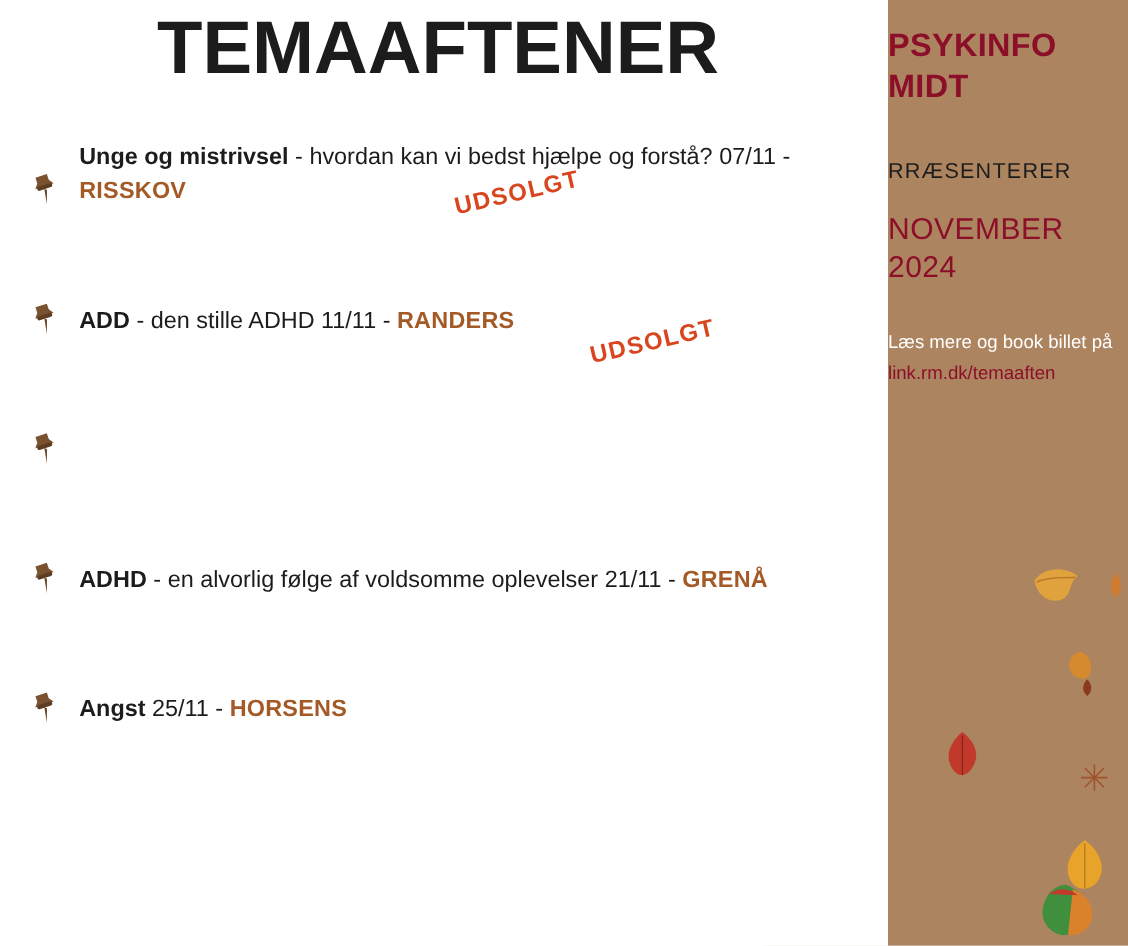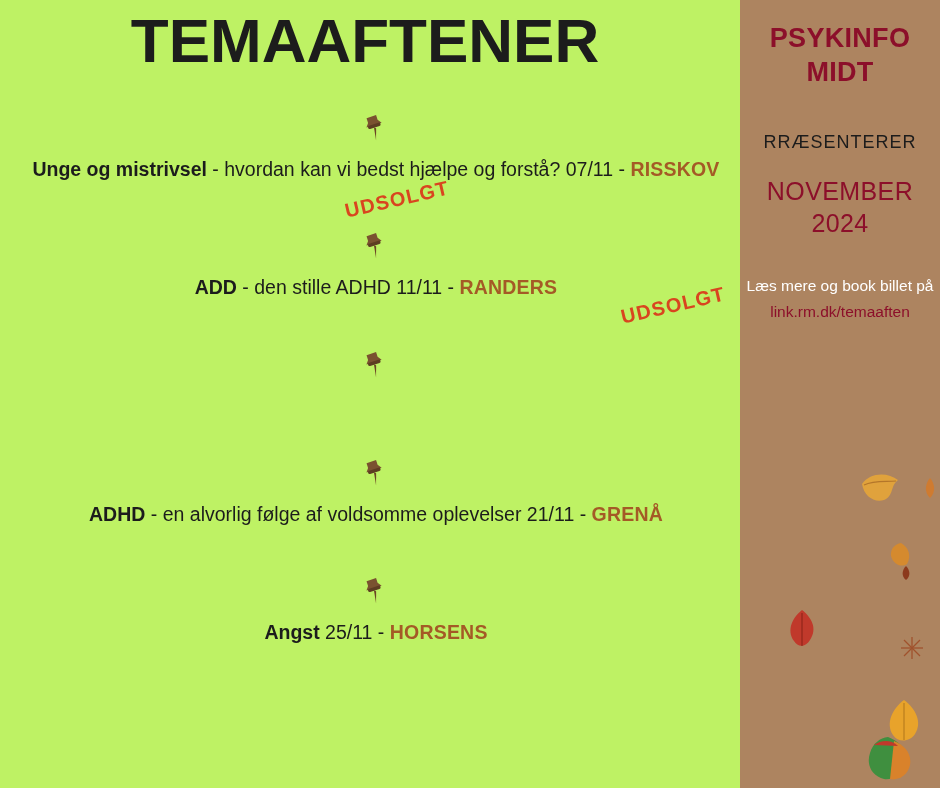--- a/index.html
+++ b/index.html
@@ -26,7 +26,7 @@
     position: relative;
     width: 740px;
     height: 788px;
-    background: #bef264;
+    background: #ffffff;
     padding: 0;
   }
   .poster-title {

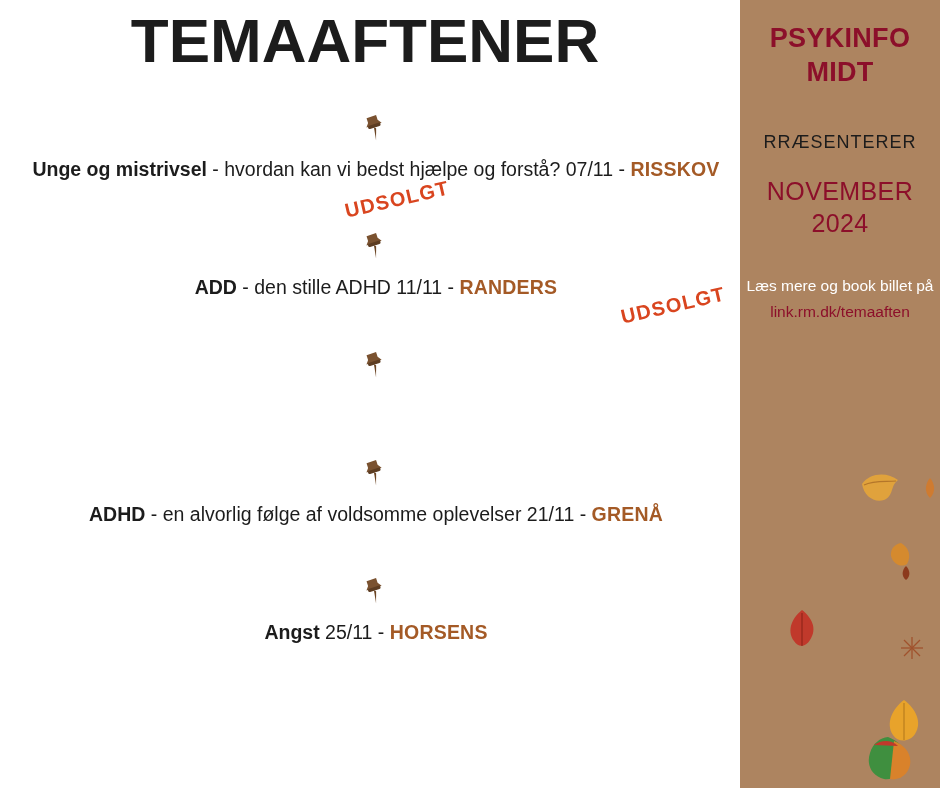--- a/index.html
+++ b/index.html
@@ -92,7 +92,7 @@
     width: 200px;
     height: 788px;
     background: #ad8460;
-    text-align: center;
+    text-align: left;
     overflow: hidden;
   }
   .brand {

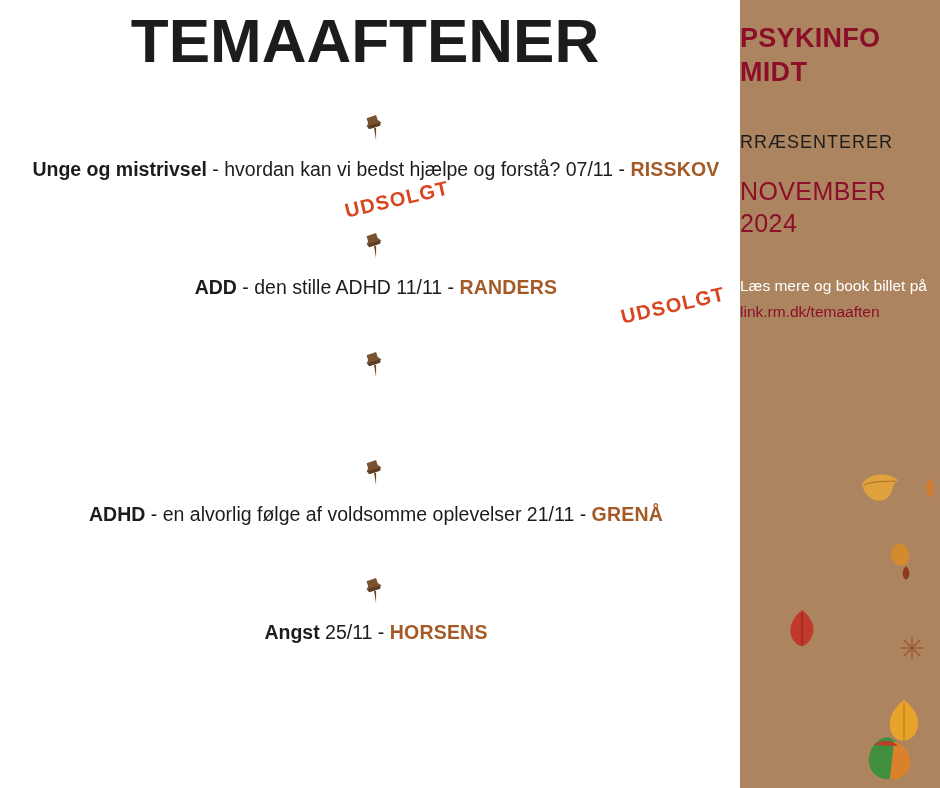--- a/index.html
+++ b/index.html
@@ -47,10 +47,9 @@
   .event {
     position: relative;
     display: flex;
-    align-items: center;
+    align-items: flex-end;
     min-height: 62px;
     margin-bottom: 46px;
-    flex-direction: column;
   }
   .pin {
     flex: 0 0 44px;

